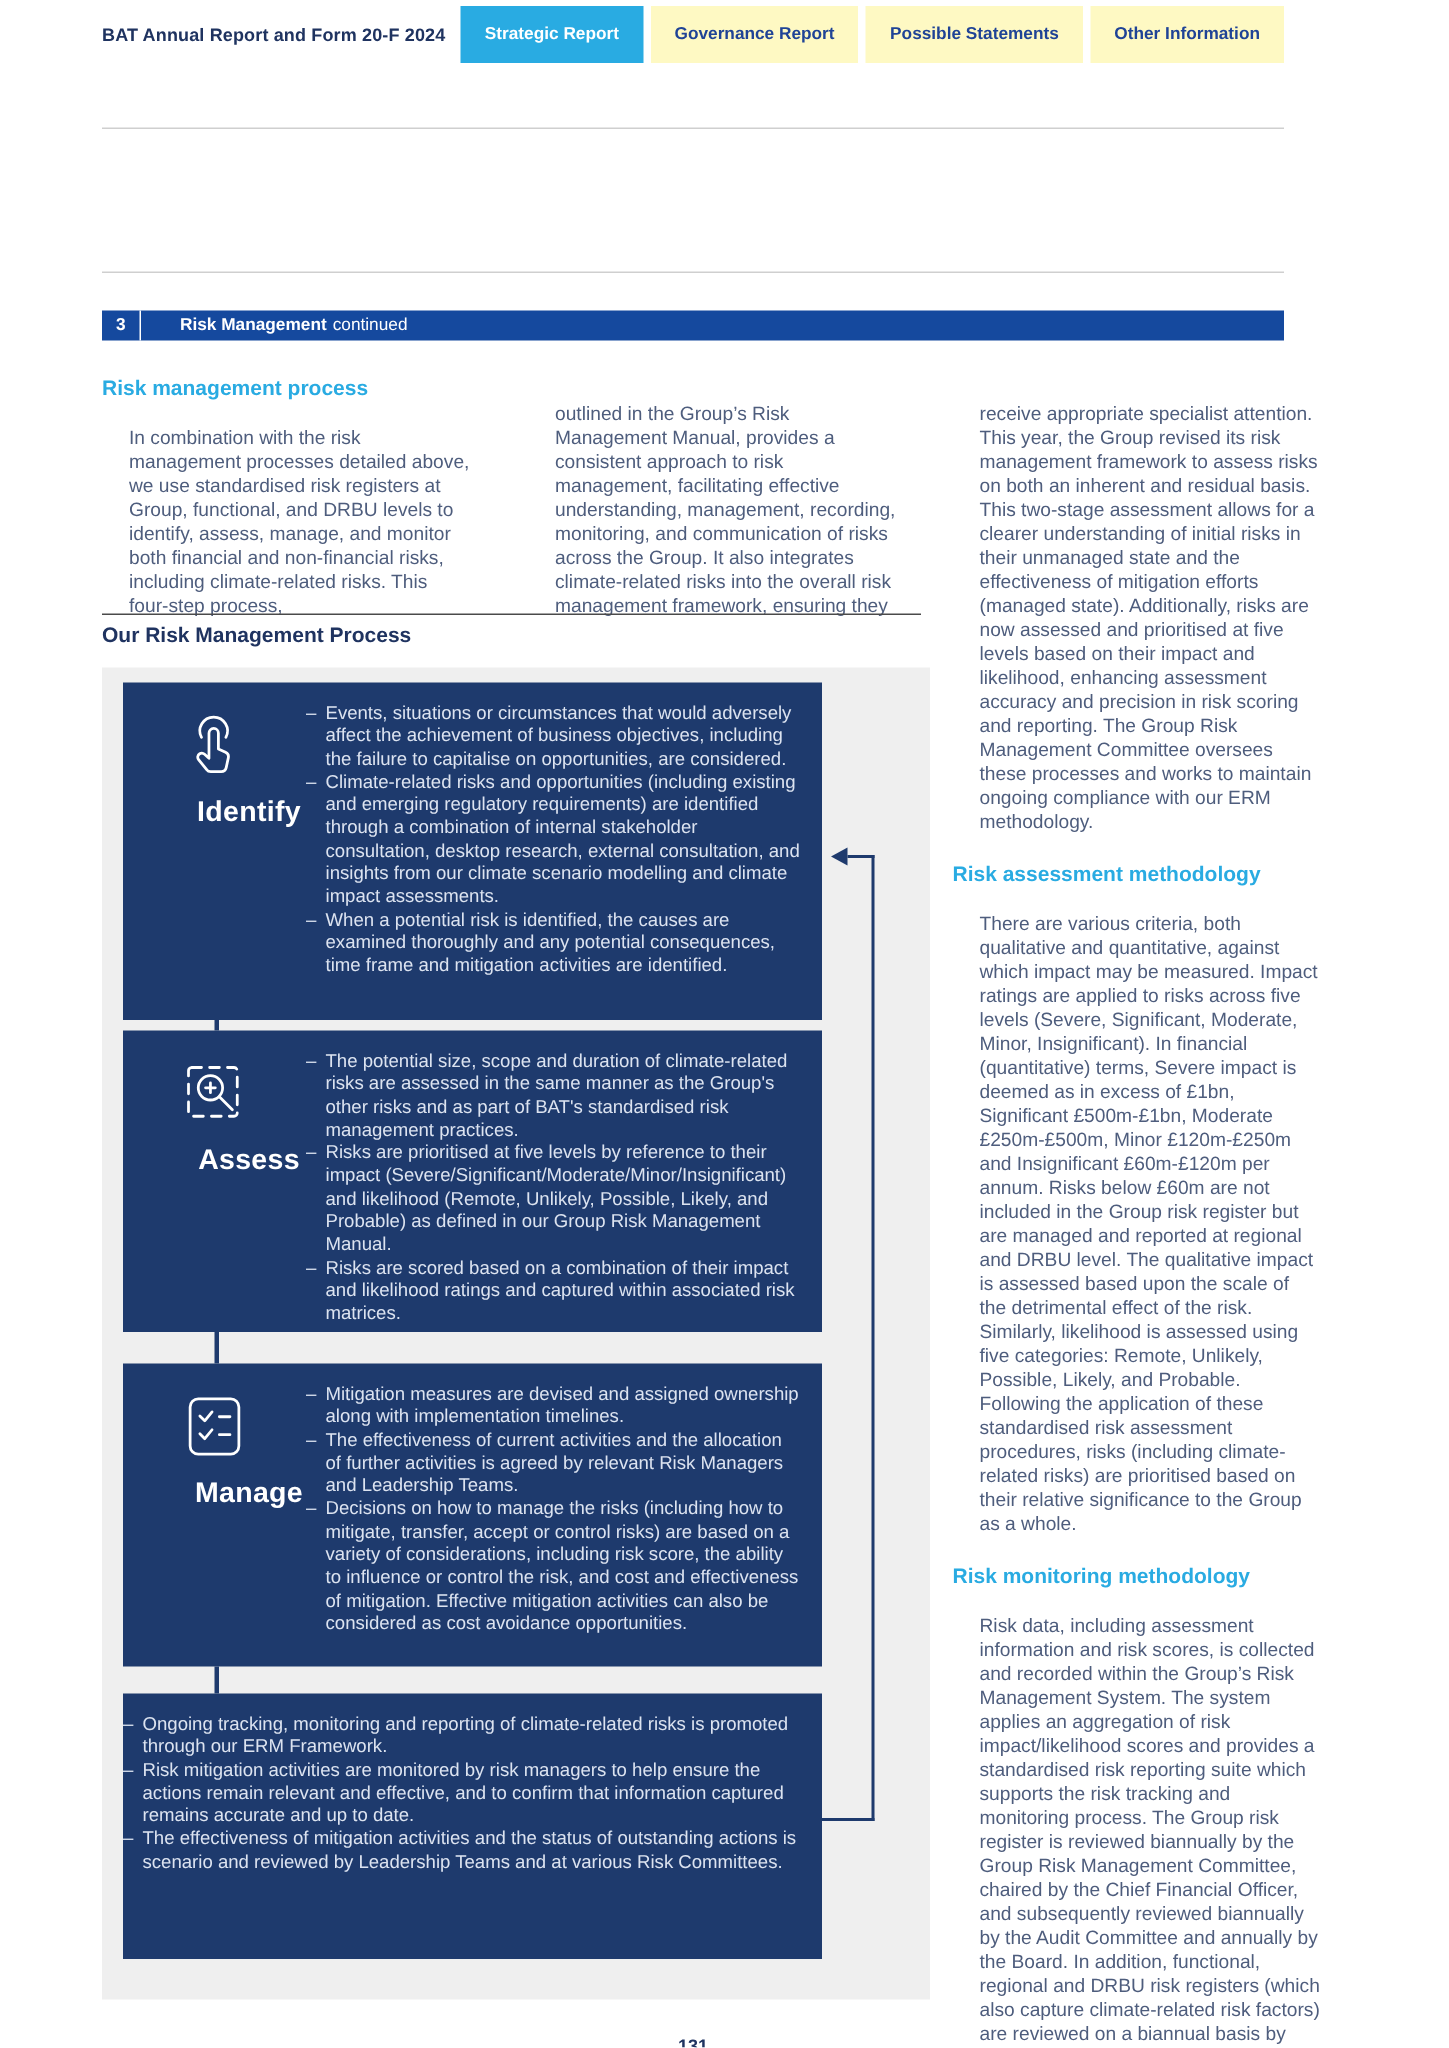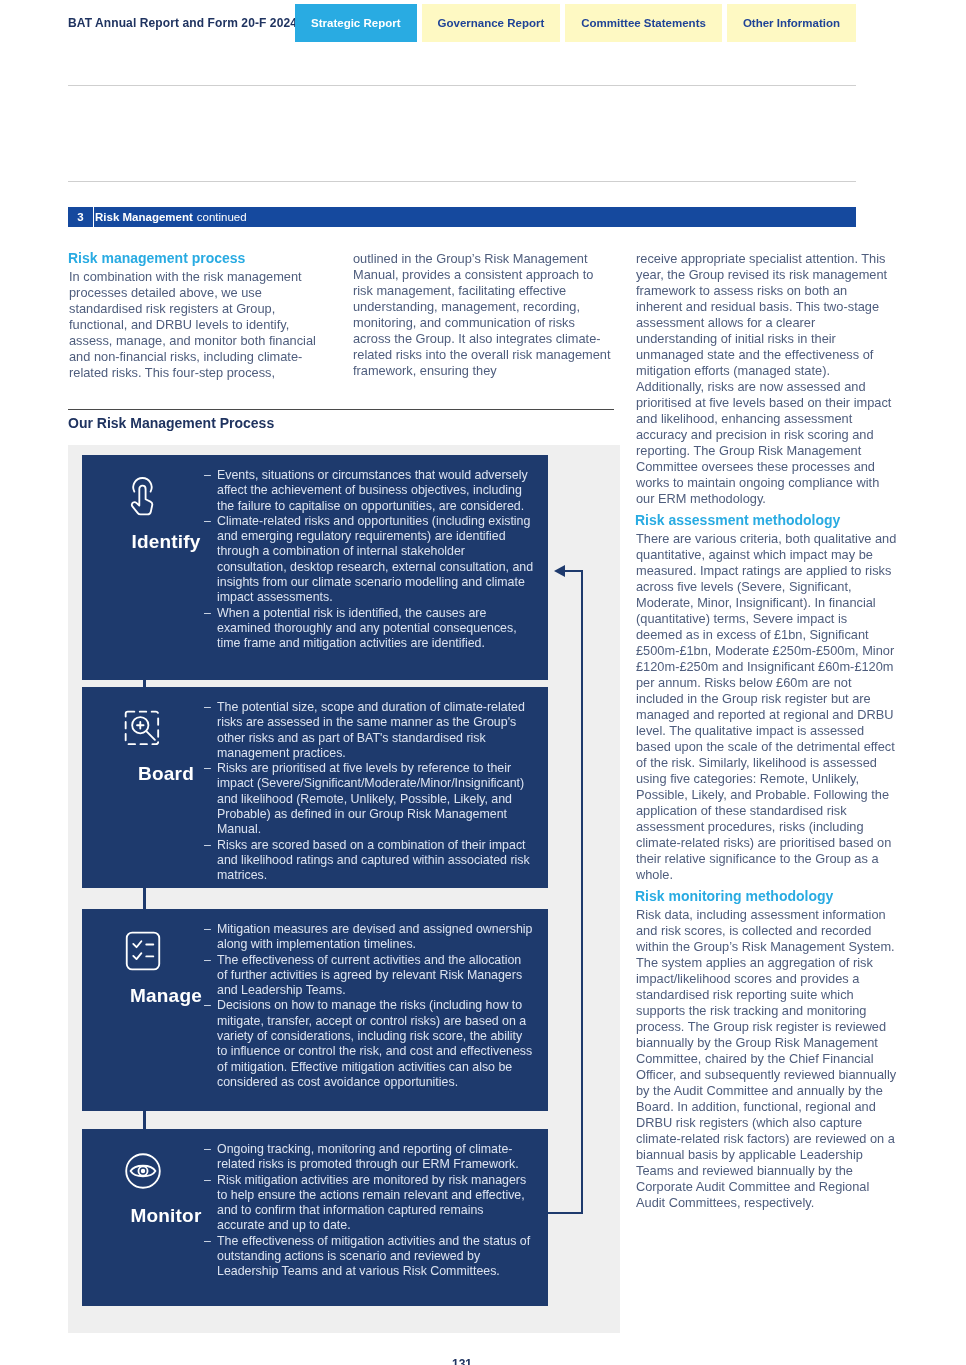--- a/index.html
+++ b/index.html
@@ -77,7 +77,7 @@
     <div class="tabs">
       <div class="tab active">Strategic Report</div>
       <div class="tab">Governance Report</div>
-      <div class="tab">Committee Statements</div>
+      <div class="tab">Possible Statements</div>
       <div class="tab">Other Information</div>
     </div>
   </div>

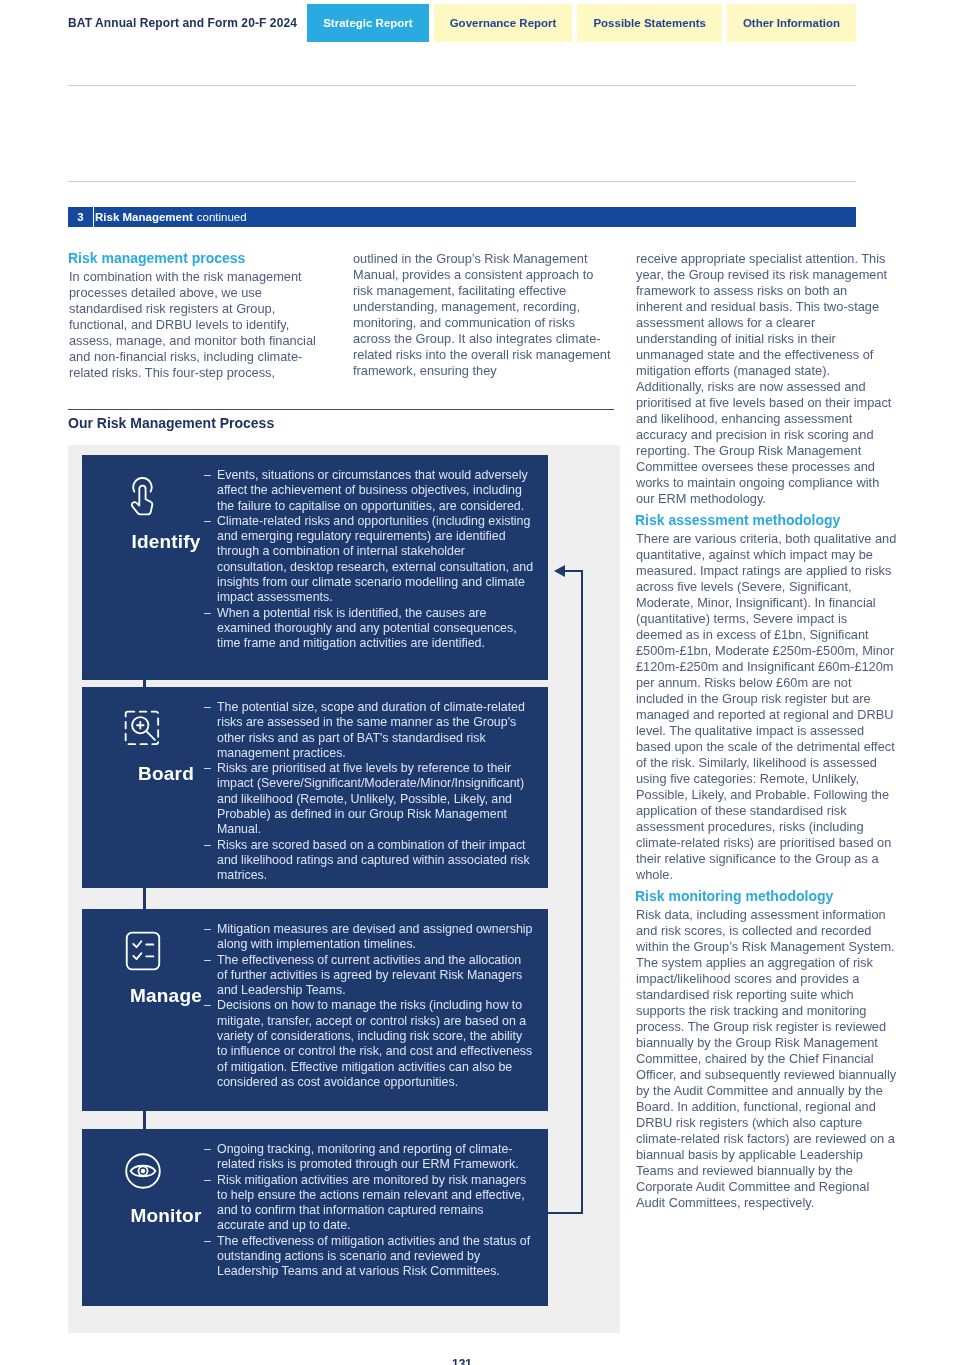--- a/index.html
+++ b/index.html
@@ -21,7 +21,7 @@
   
   .banner { position:absolute; left:68px; right:68px; top:207px; height:20px; background:#15499e; color:#fff; display:flex; align-items:center; font-size:11.5px; }
   .banner .num { width:26px; text-align:center; font-weight:bold; border-right:1px solid #ffffff; align-self:stretch; display:flex; align-items:center; justify-content:center; }
-  .banner .ttl { font-weight:bold; margin-left:1px; }
+  .banner .ttl { font-weight:bold; margin-left:26px; }
   .banner .sfx { font-weight:normal; margin-left:4px;text-align:center; }
 
   

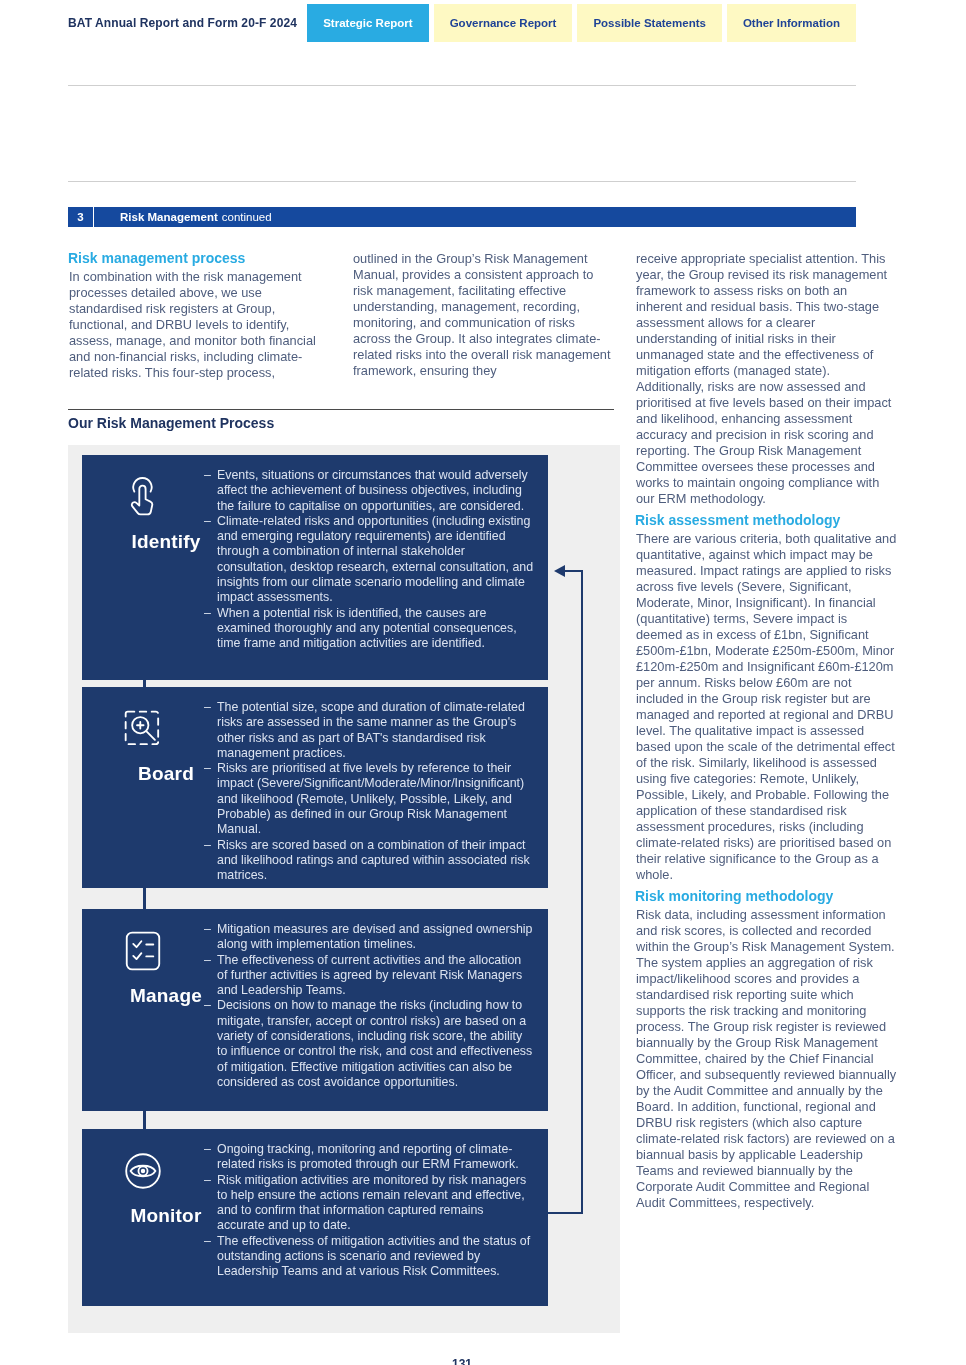--- a/index.html
+++ b/index.html
@@ -30,7 +30,7 @@
   .col-2 { left:352px; }
   .col-3 { left:635px; }
   .cyan-h { font-size:14px; font-weight:bold; color:#29abe2; margin-bottom:3px; }
-  .col p { margin:1px; }
+  .col p { margin:18px; }
   .col .sect { margin-top:5px; }
 
   

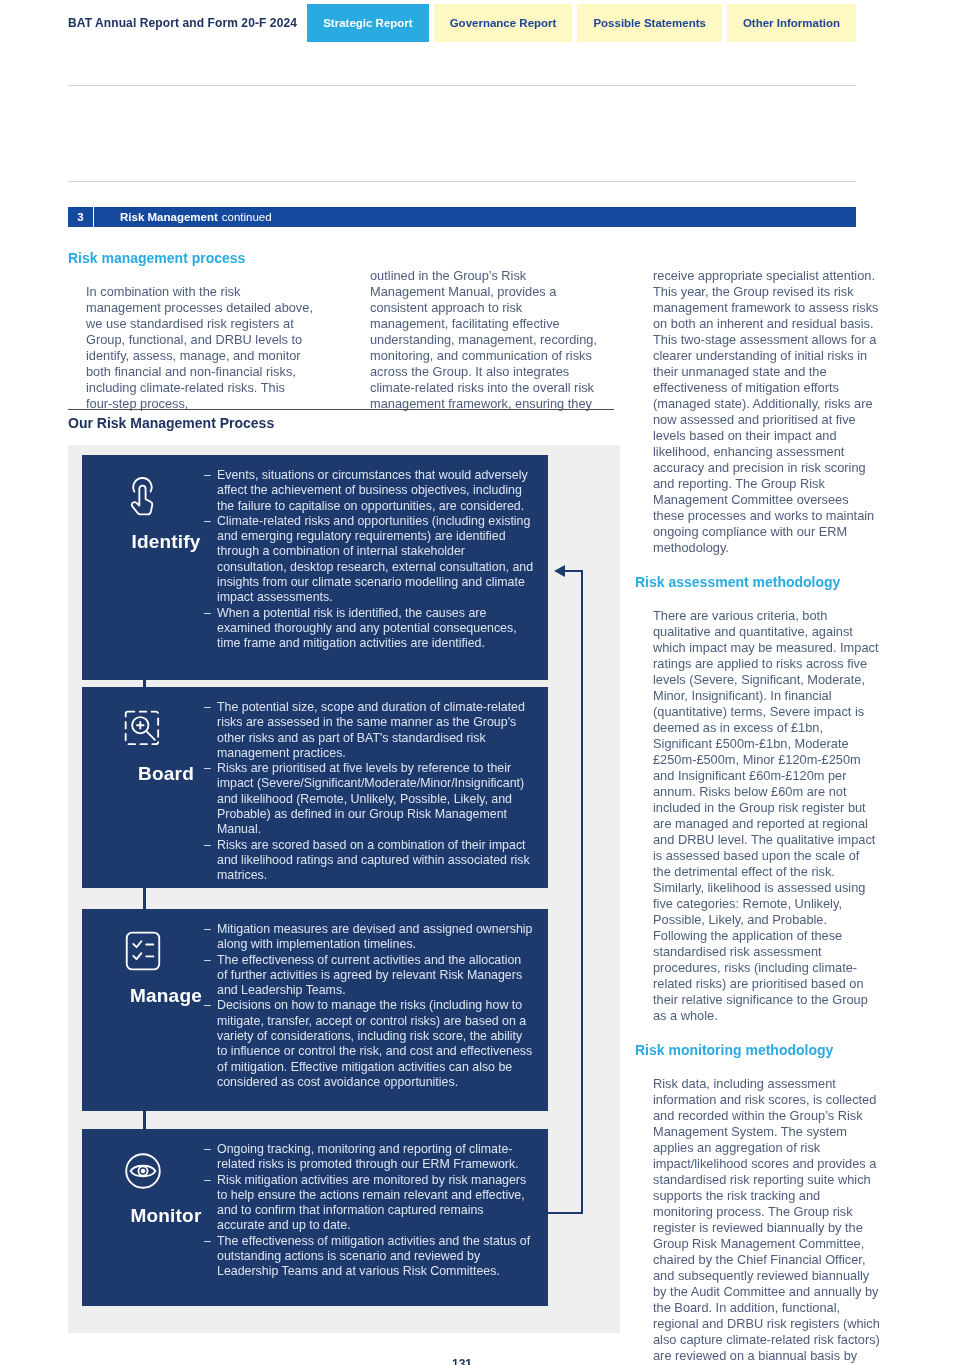--- a/index.html
+++ b/index.html
@@ -154,7 +154,7 @@
             <line x1="21.5" y1="17.5" x2="21.5" y2="23.5"></line>
           </svg>
         </div>
-        <div class="step-label">Board</div>
+        <div class="step-label">Assess</div>
       </div>
       <div class="step-body">
           <div class="bullet">

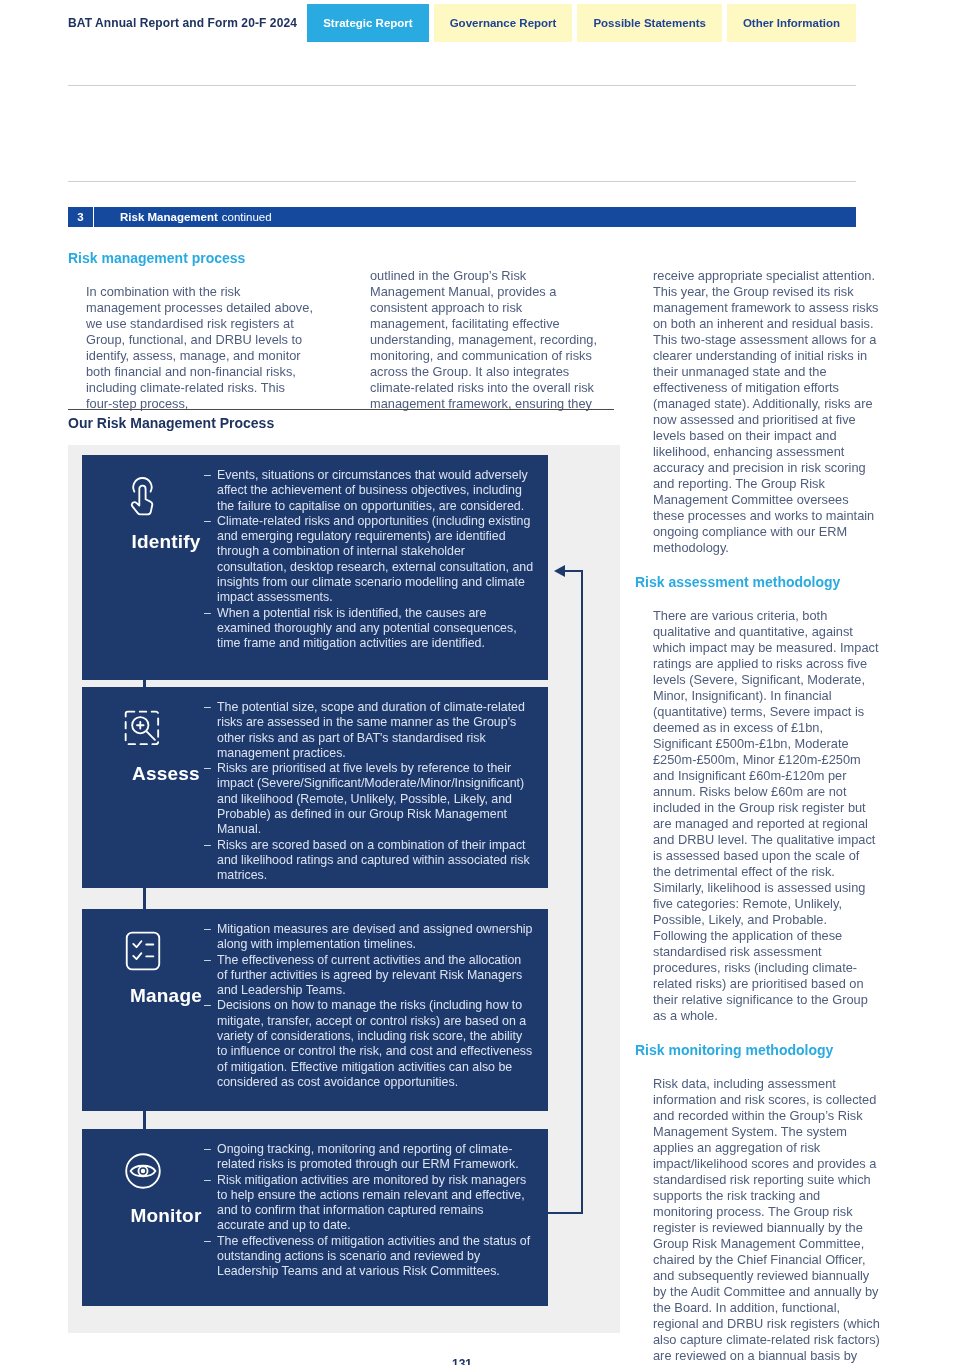--- a/index.html
+++ b/index.html
@@ -202,17 +202,6 @@
     </div>
 
     <div class="step step-monitor">
-      <div class="step-left">
-        <div class="step-icon">
-          <svg viewBox="0 0 48 48" fill="none" stroke="#ffffff" stroke-width="1.7" stroke-linecap="round" stroke-linejoin="round">
-            <circle cx="24" cy="24" r="15.5"></circle>
-            <path d="M12.5 24 c4 -6.5 19 -6.5 23 0 c-4 6.5 -19 6.5 -23 0 z"></path>
-            <circle cx="24" cy="24" r="4.2"></circle>
-            <circle cx="24" cy="24" r="1.2" fill="#ffffff"></circle>
-          </svg>
-        </div>
-        <div class="step-label">Monitor</div>
-      </div>
       <div class="step-body">
           <div class="bullet">
             <span class="dash">–</span>

